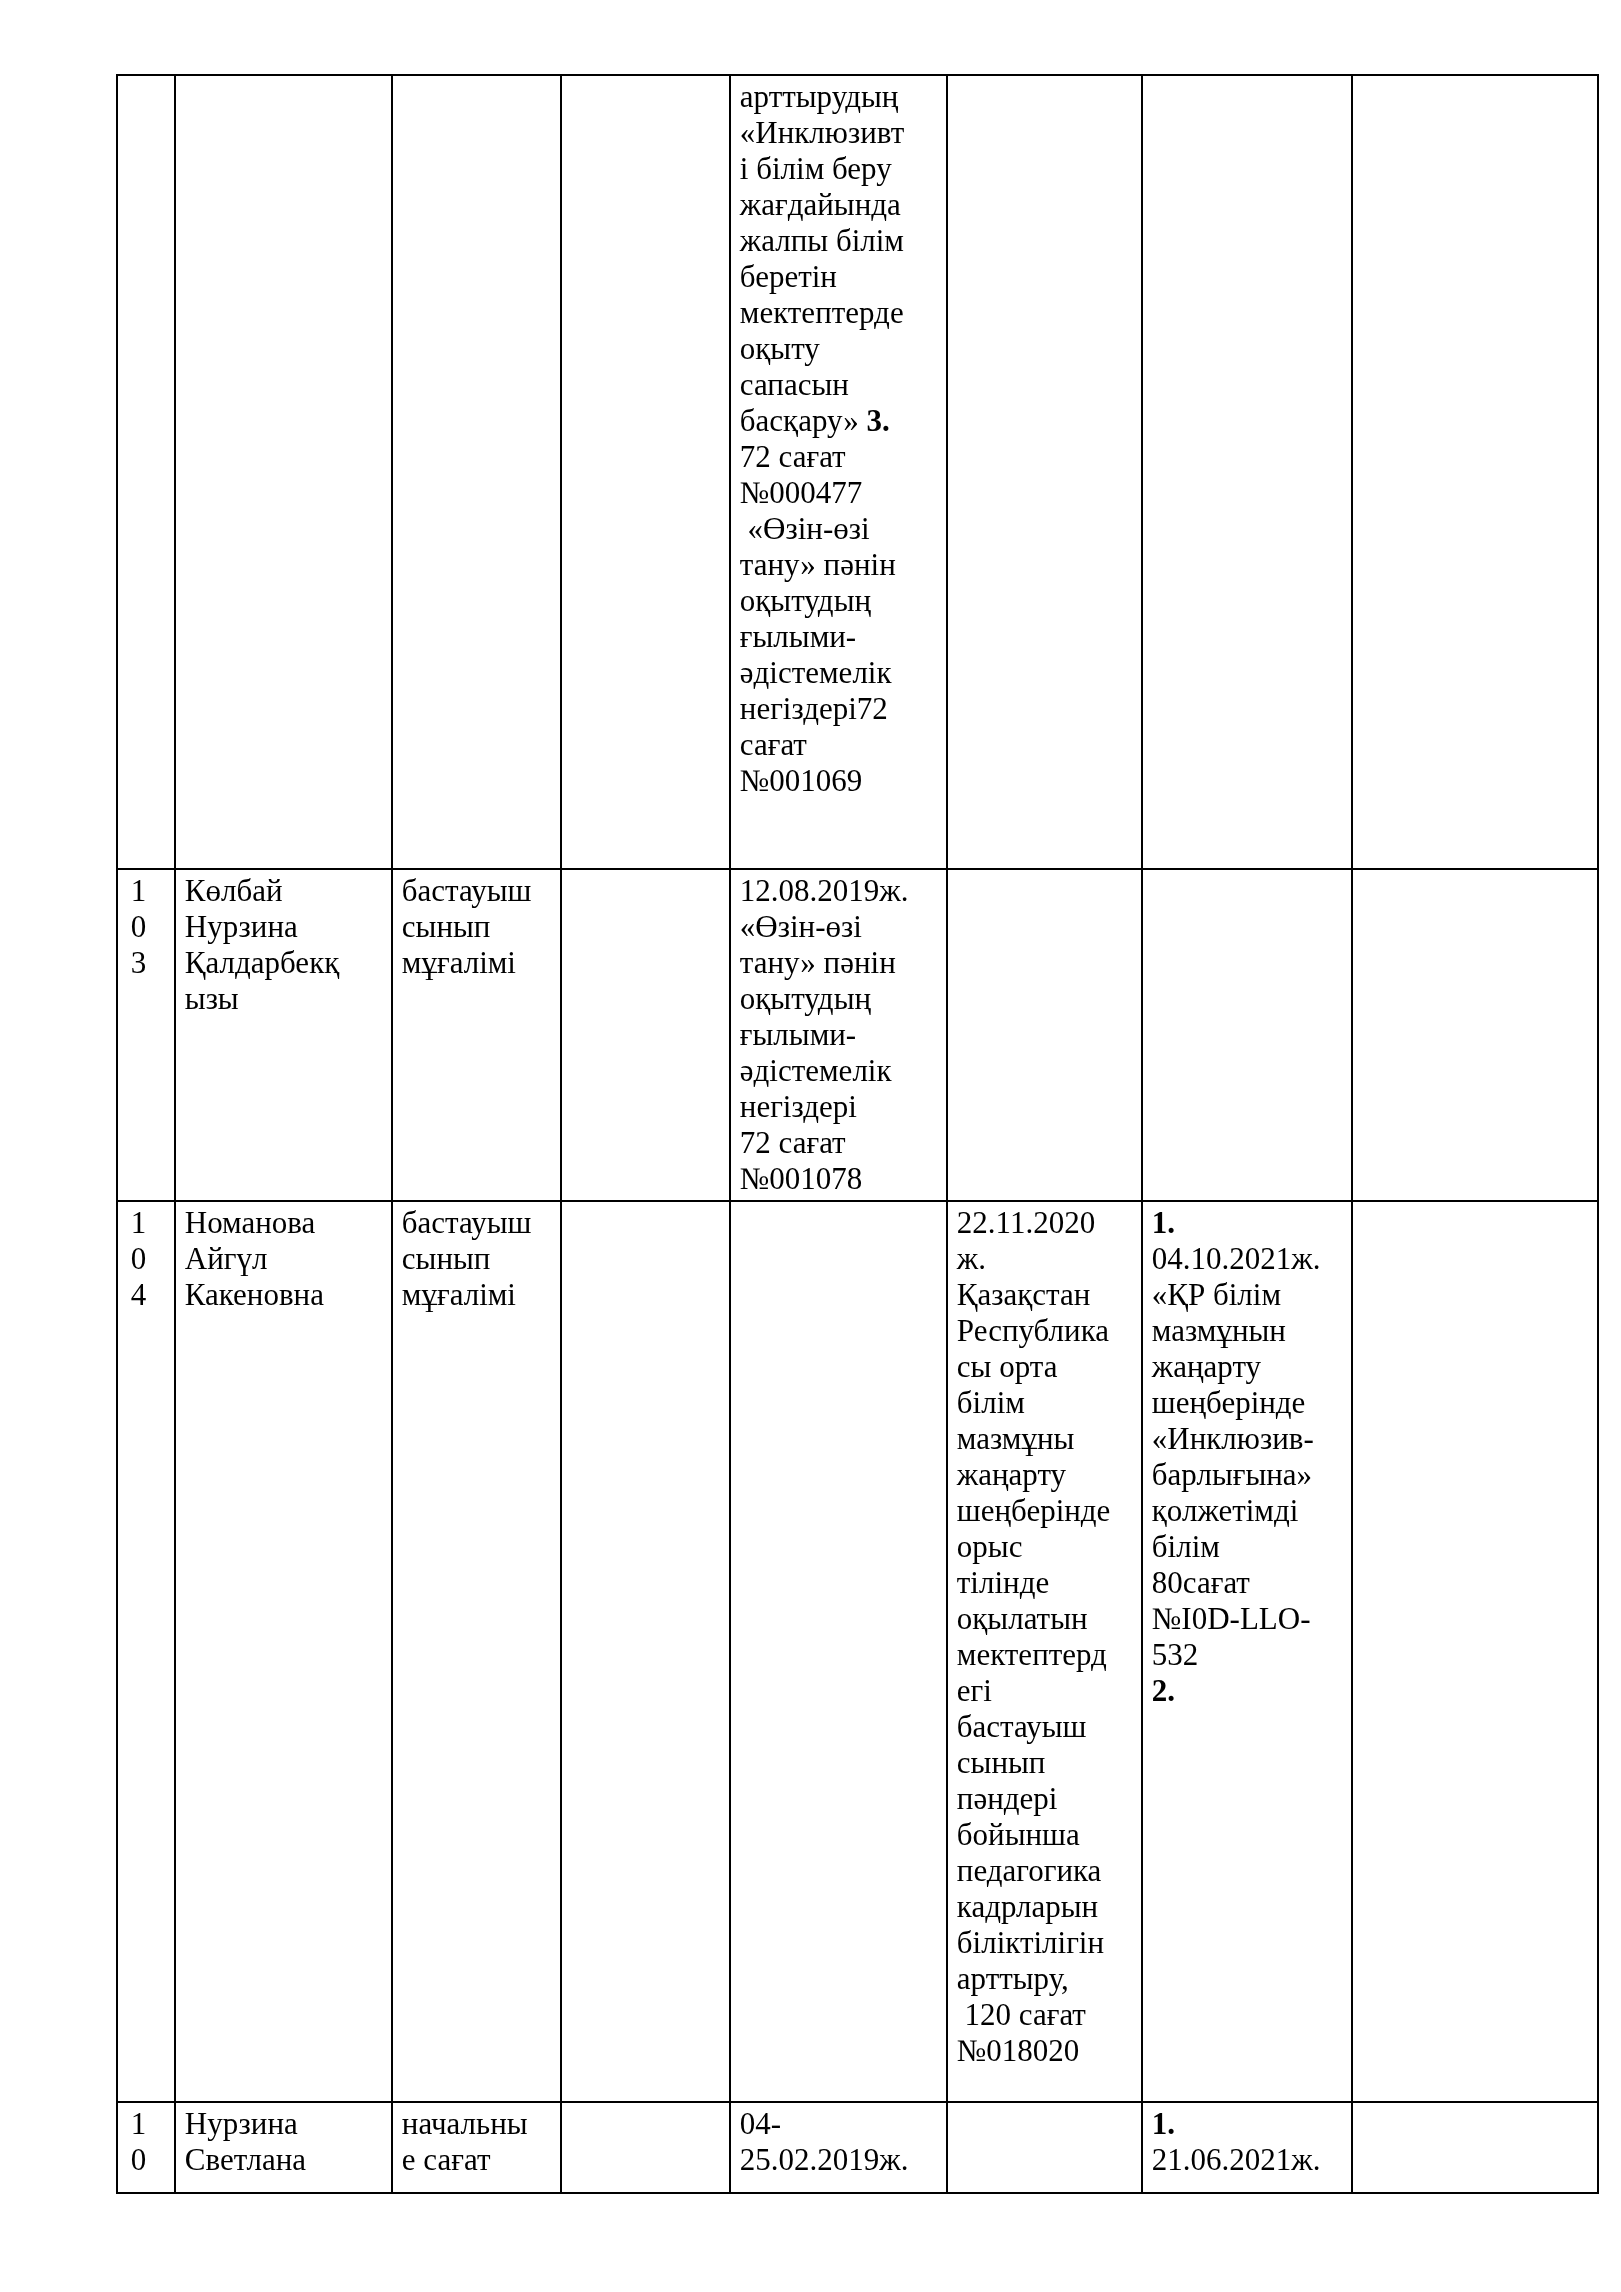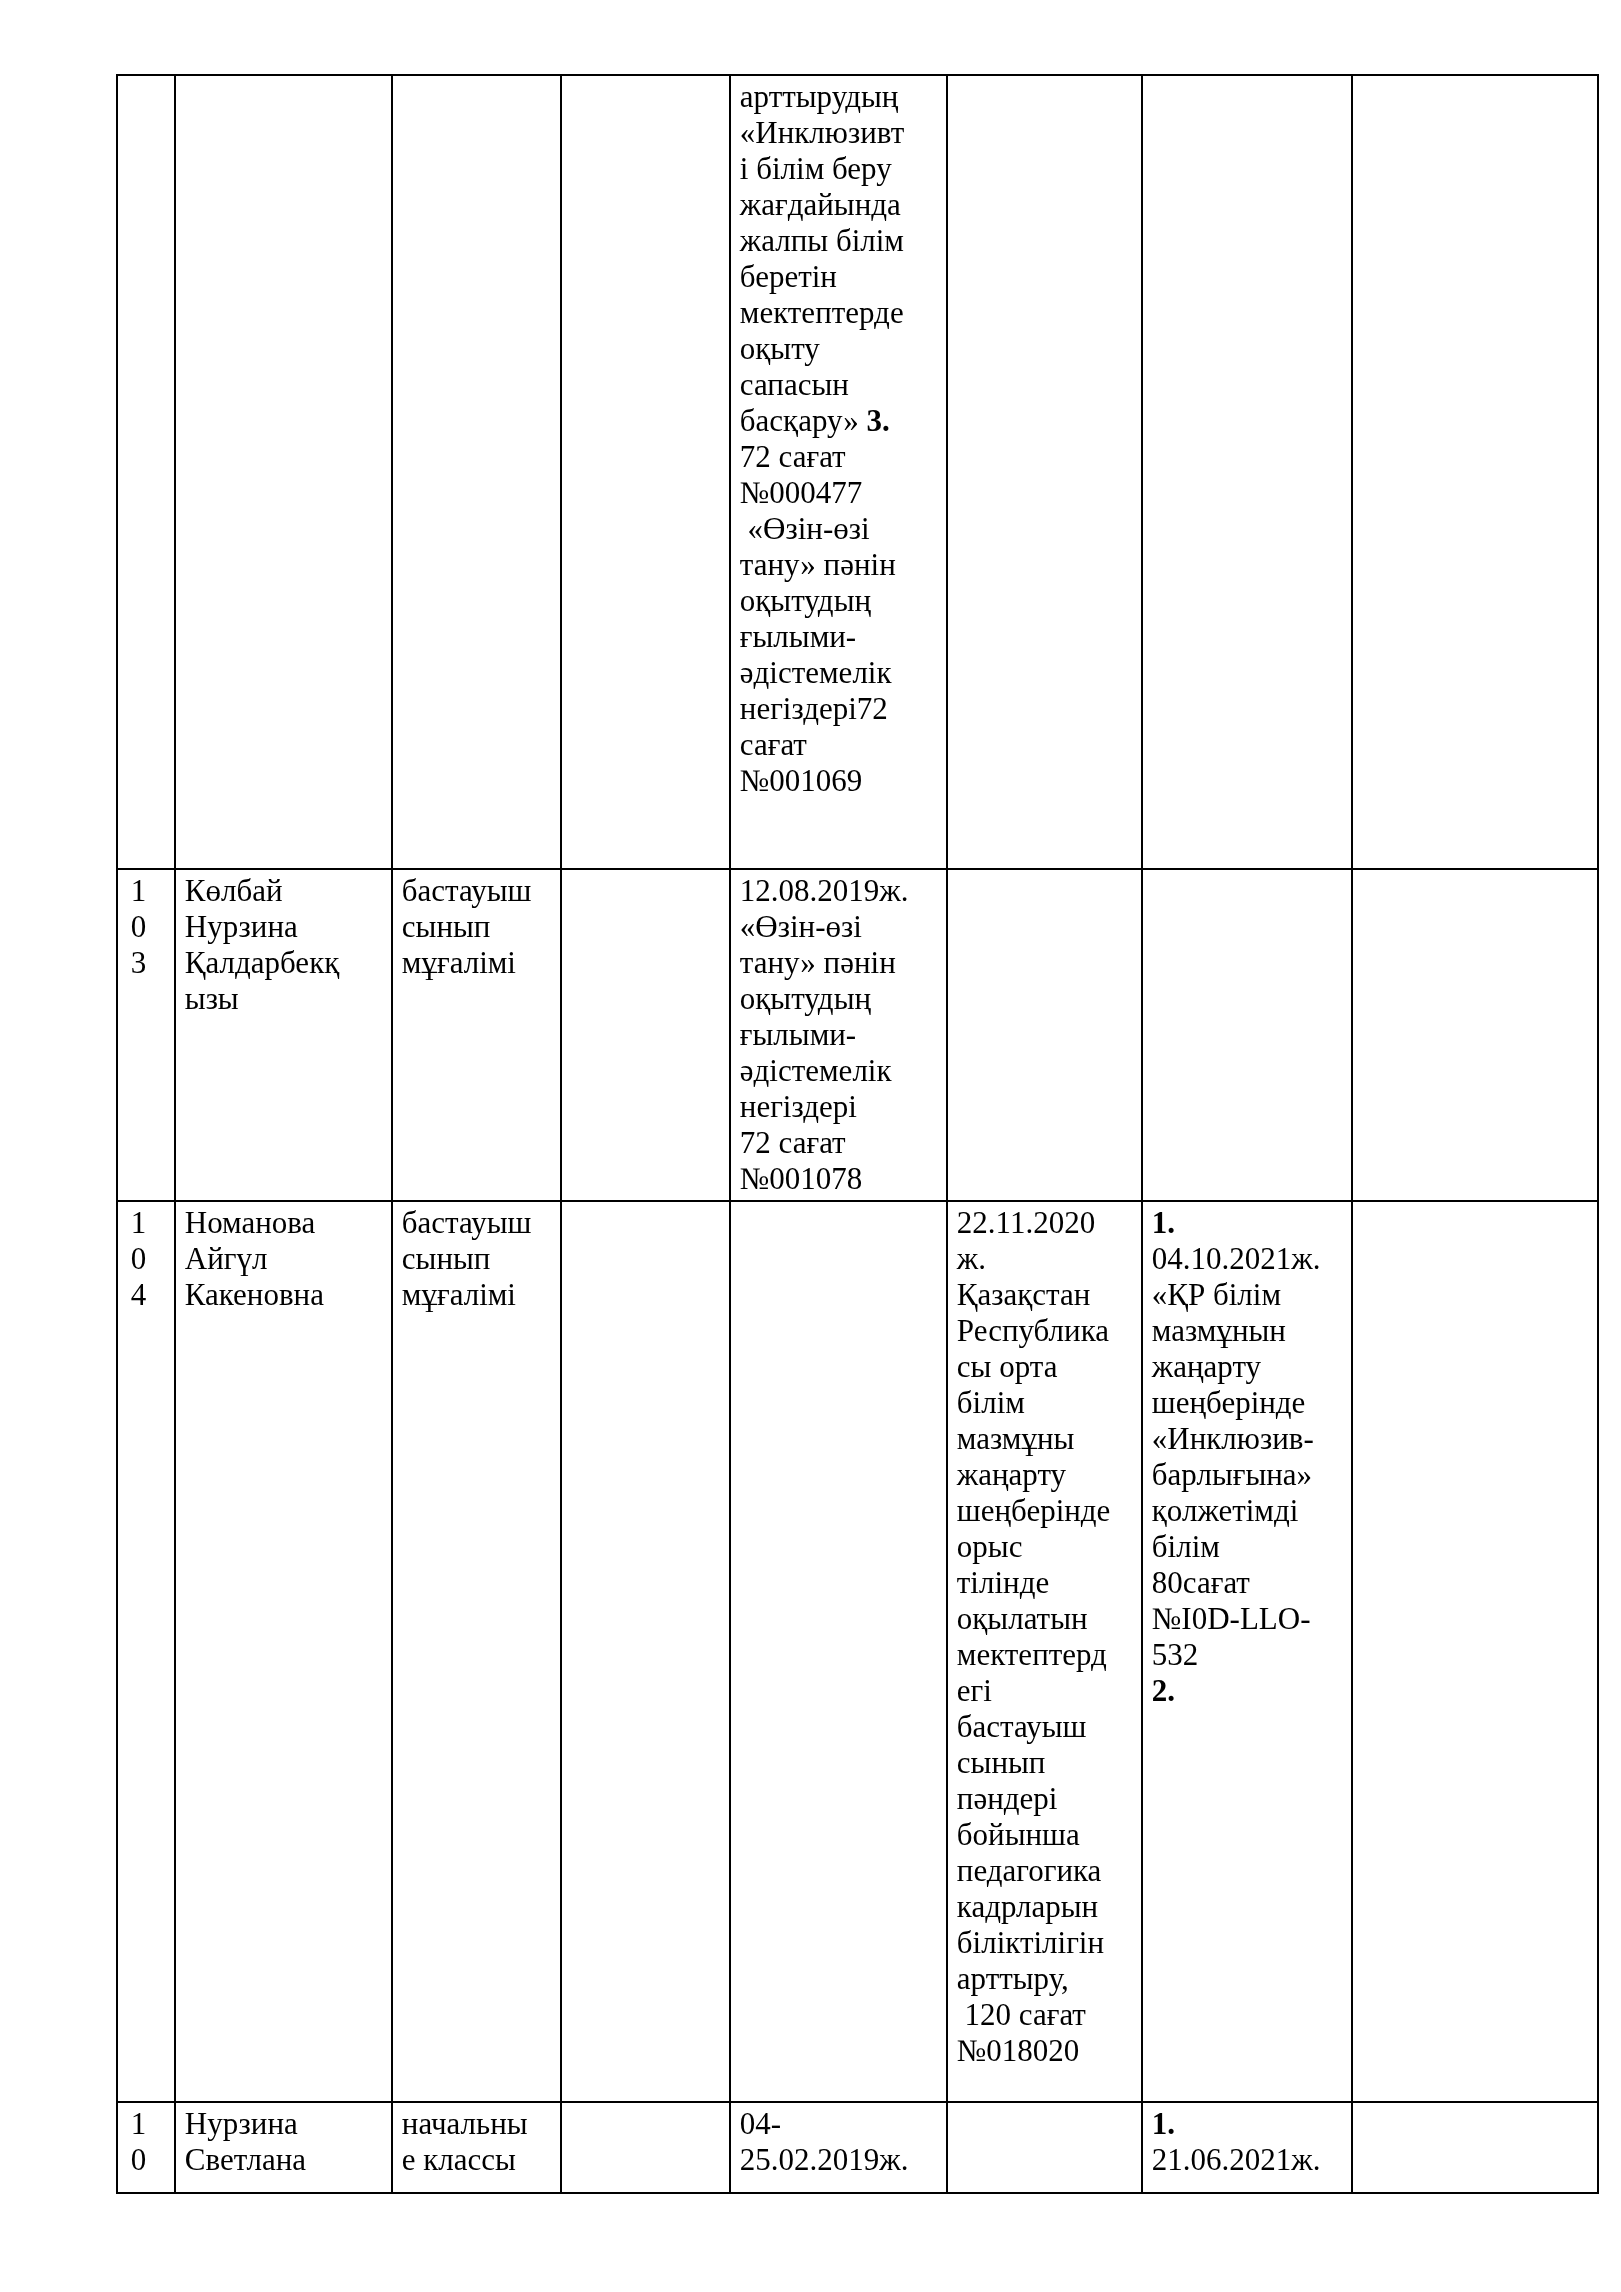--- a/index.html
+++ b/index.html
@@ -178,7 +178,7 @@
       <td><span class="t">Нурзина
 Светлана</span></td>
       <td><span class="t">начальны
-е классы</span></td>
+е сағат</span></td>
       <td></td>
       <td><span class="t">04-
 25.02.2019ж.</span></td>

